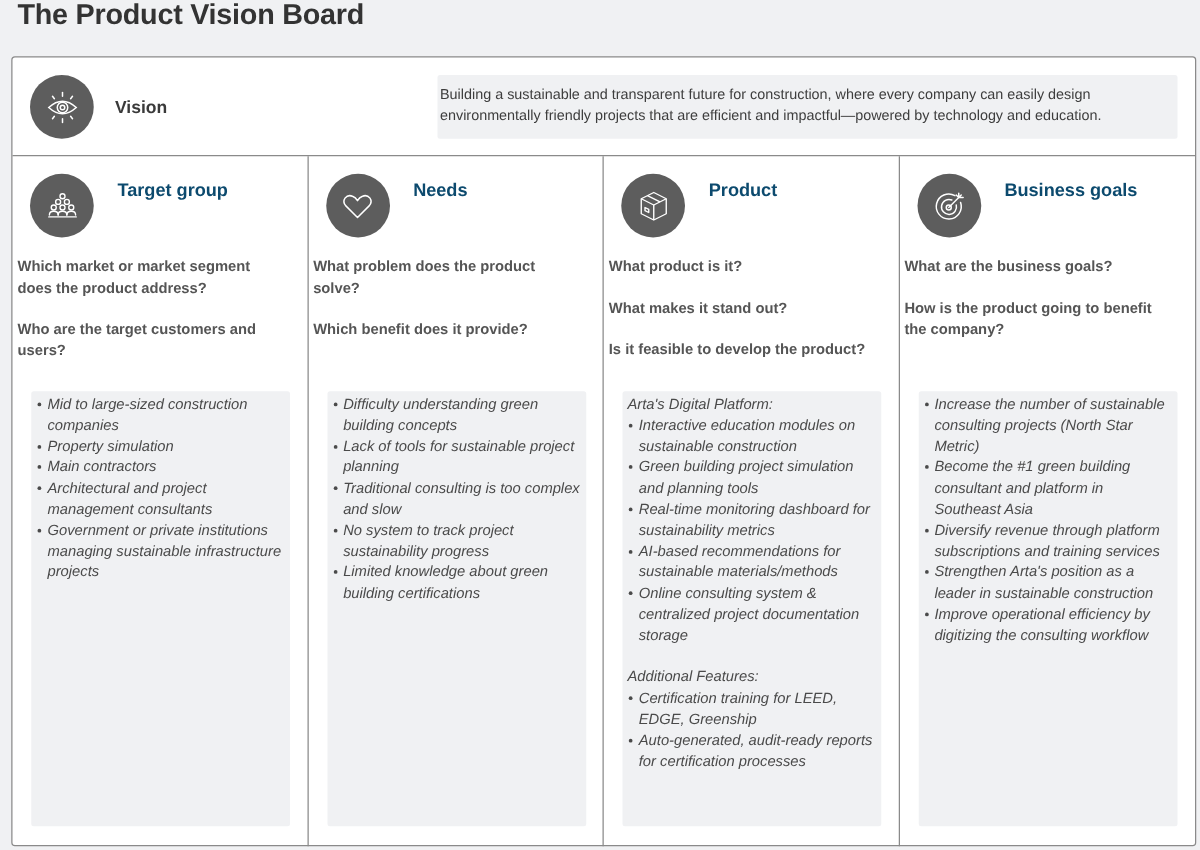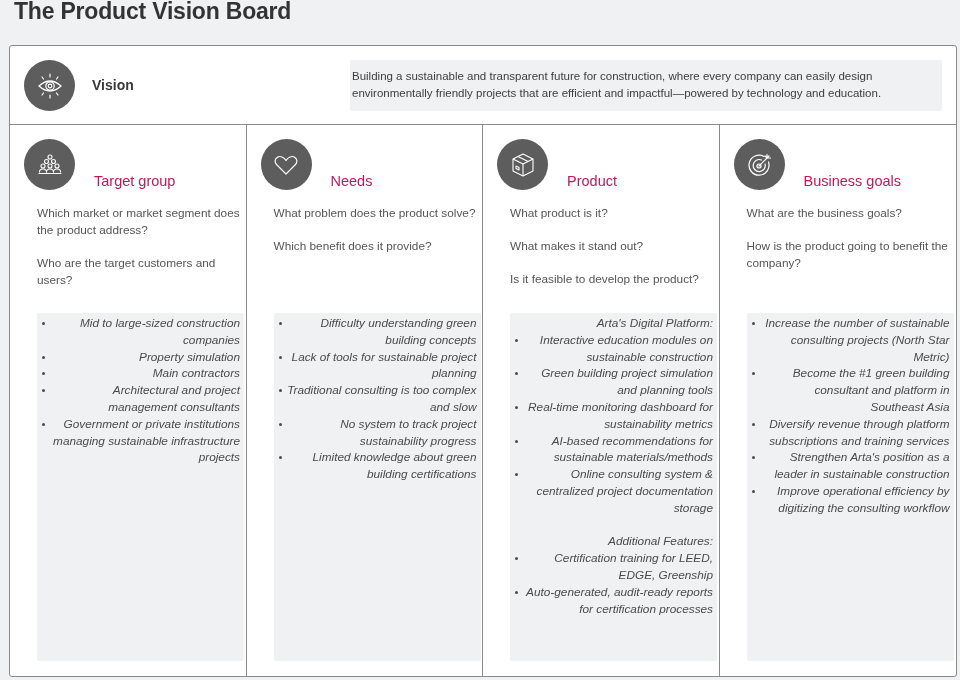--- a/index.html
+++ b/index.html
@@ -46,7 +46,7 @@
     .col:last-child { border-right: none; }
     .col .icon-circle { left: 14px; top: 14px; }
     .col-title {
-      position: absolute; left: 84px; top: 48px; font-size: 14.5px; font-weight: normal; color: #be185d;
+      position: absolute; left: 84px; top: 20px; font-size: 14.5px; font-weight: bold; color: #0c4a6e;
     }
     .questions {
       position: absolute; left: 27px; top: 80px; width: 210px;

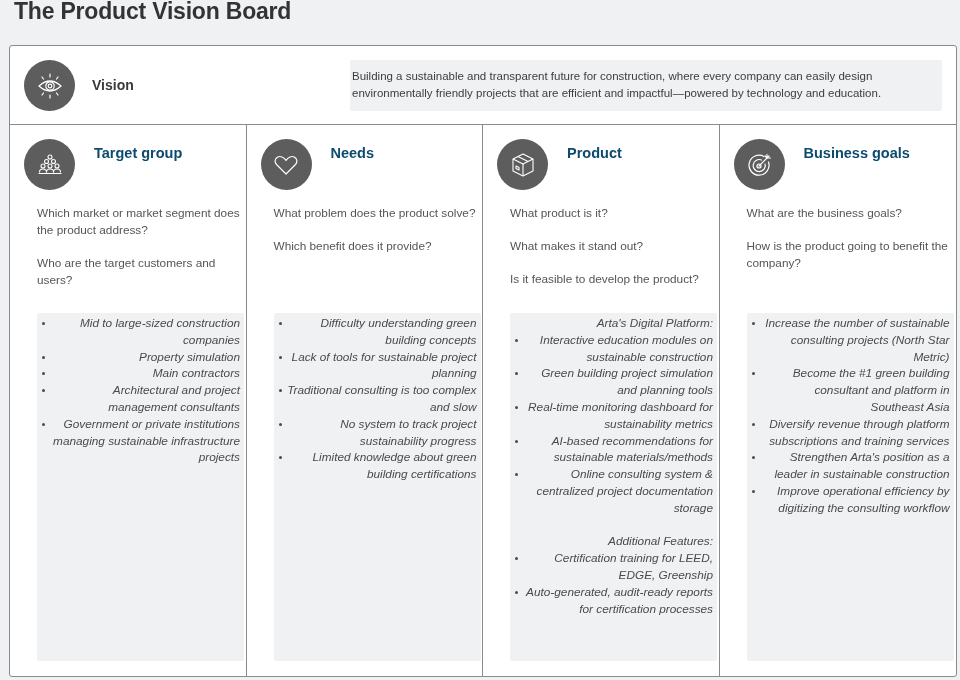--- a/index.html
+++ b/index.html
@@ -49,8 +49,8 @@
       position: absolute; left: 84px; top: 20px; font-size: 14.5px; font-weight: bold; color: #0c4a6e;
     }
     .questions {
-      position: absolute; left: 27px; top: 80px; width: 210px;
-      font-size: 11.8px; line-height: 17px; color: #555;
+      position: absolute; left: 4px; top: 80px; width: 210px;
+      font-size: 11.8px; line-height: 17px; color: #555; font-weight: bold;
     }
     .questions p { margin-bottom: 16px; }
     .answers {

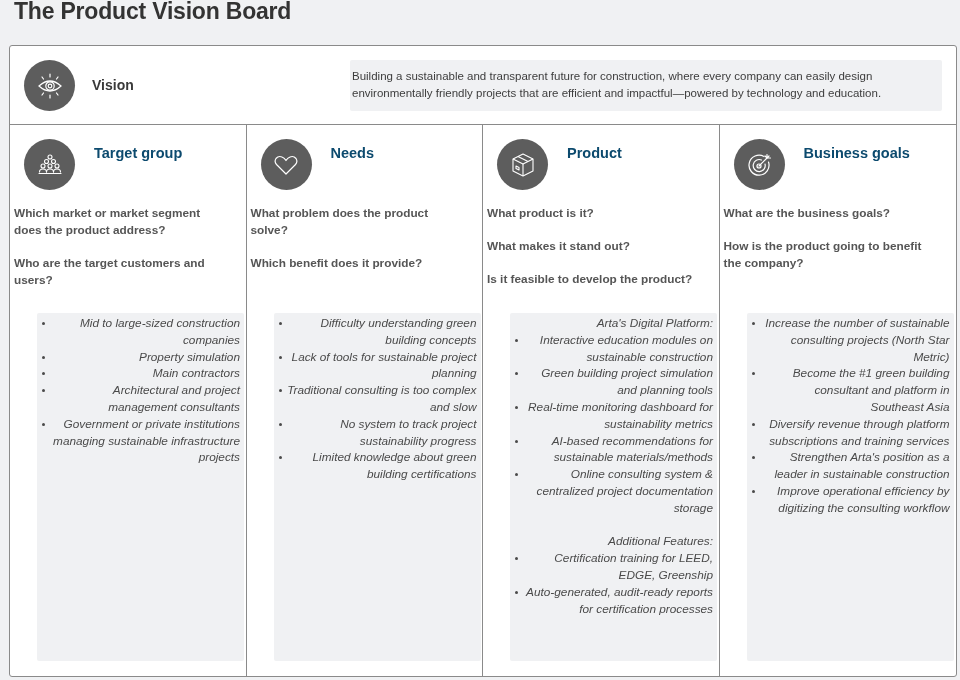--- a/index.html
+++ b/index.html
@@ -54,9 +54,9 @@
     }
     .questions p { margin-bottom: 16px; }
     .answers {
-      position: absolute; left: 27px; top: 188px; width: 207px; height: 348px;
+      position: absolute; left: 15px; top: 188px; width: 207px; height: 348px;
       background: #f0f1f3; border-radius: 2px; padding: 2px 4px;
-      font-size: 11.8px; line-height: 16.8px; font-style: italic; color: #4a4a4a; text-align: right;
+      font-size: 11.8px; line-height: 16.8px; font-style: italic; color: #4a4a4a;
     }
     .answers ul { list-style: none; }
     .answers li { position: relative; padding-left: 9px; }

